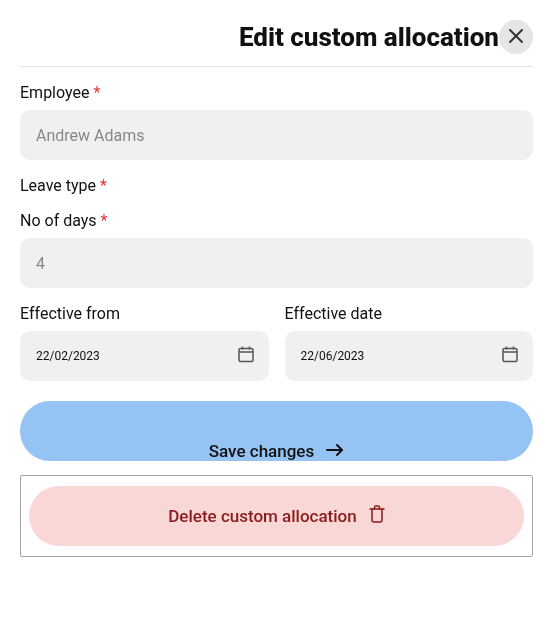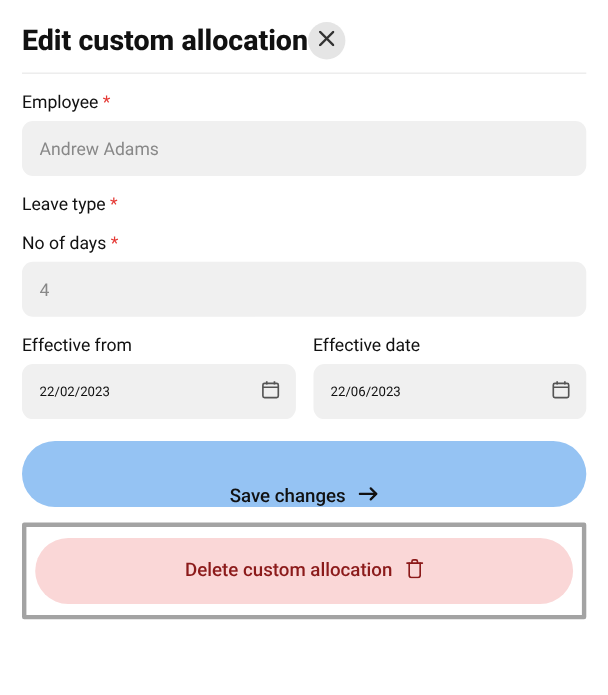--- a/index.html
+++ b/index.html
@@ -26,7 +26,7 @@
     
     .header {
       display: flex;
-      justify-content: flex-start;
+      justify-content: flex-end;
       align-items: center;
       margin-bottom: 12px;
     }

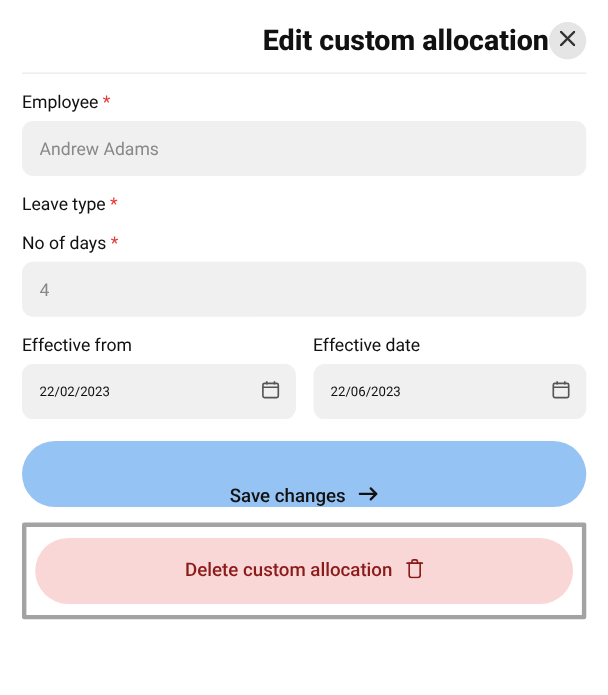--- a/index.html
+++ b/index.html
@@ -149,7 +149,7 @@
     }
     
     .delete-wrapper {
-      border: 4px solid #a3a3a3;
+      border: 1px solid #a3a3a3;
       border-radius: 2px;
       padding: 10px 8px;
     }

